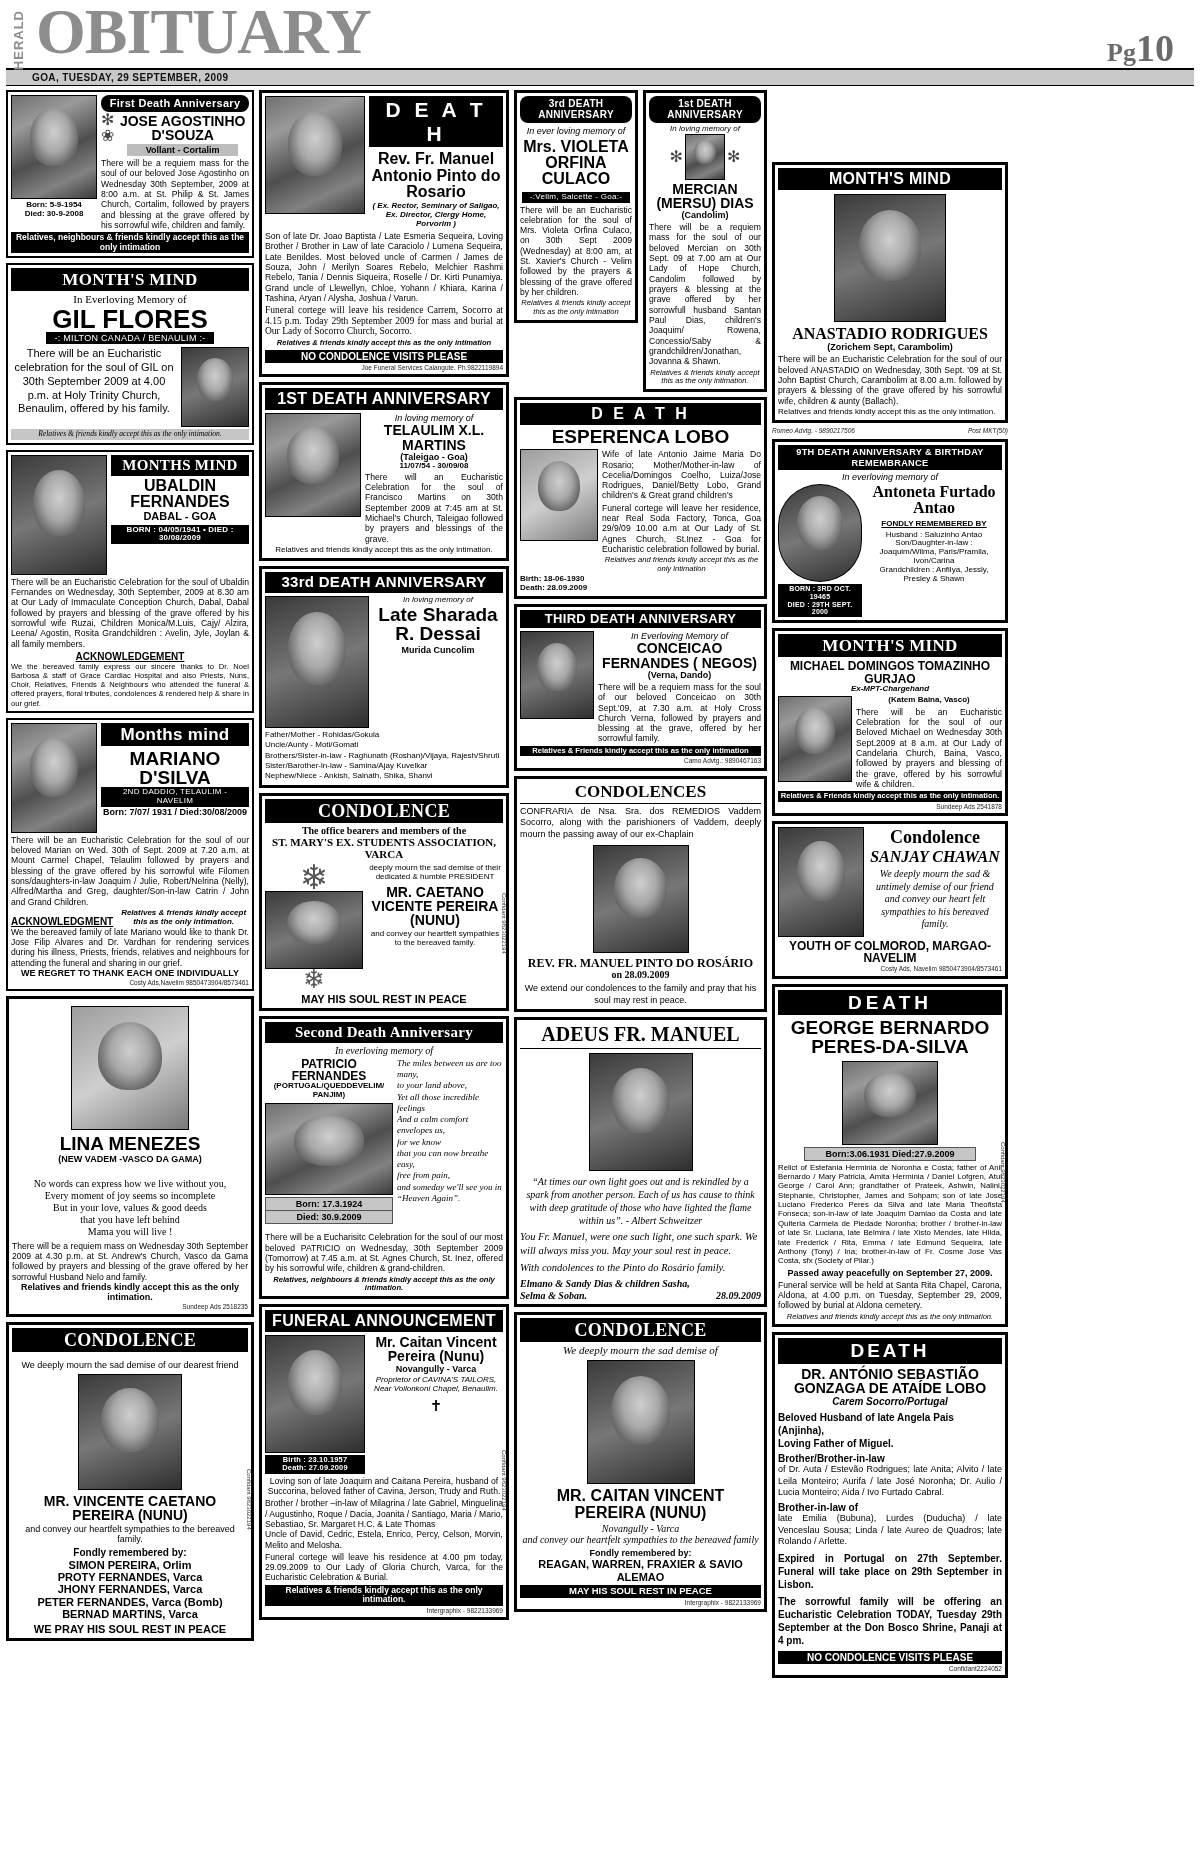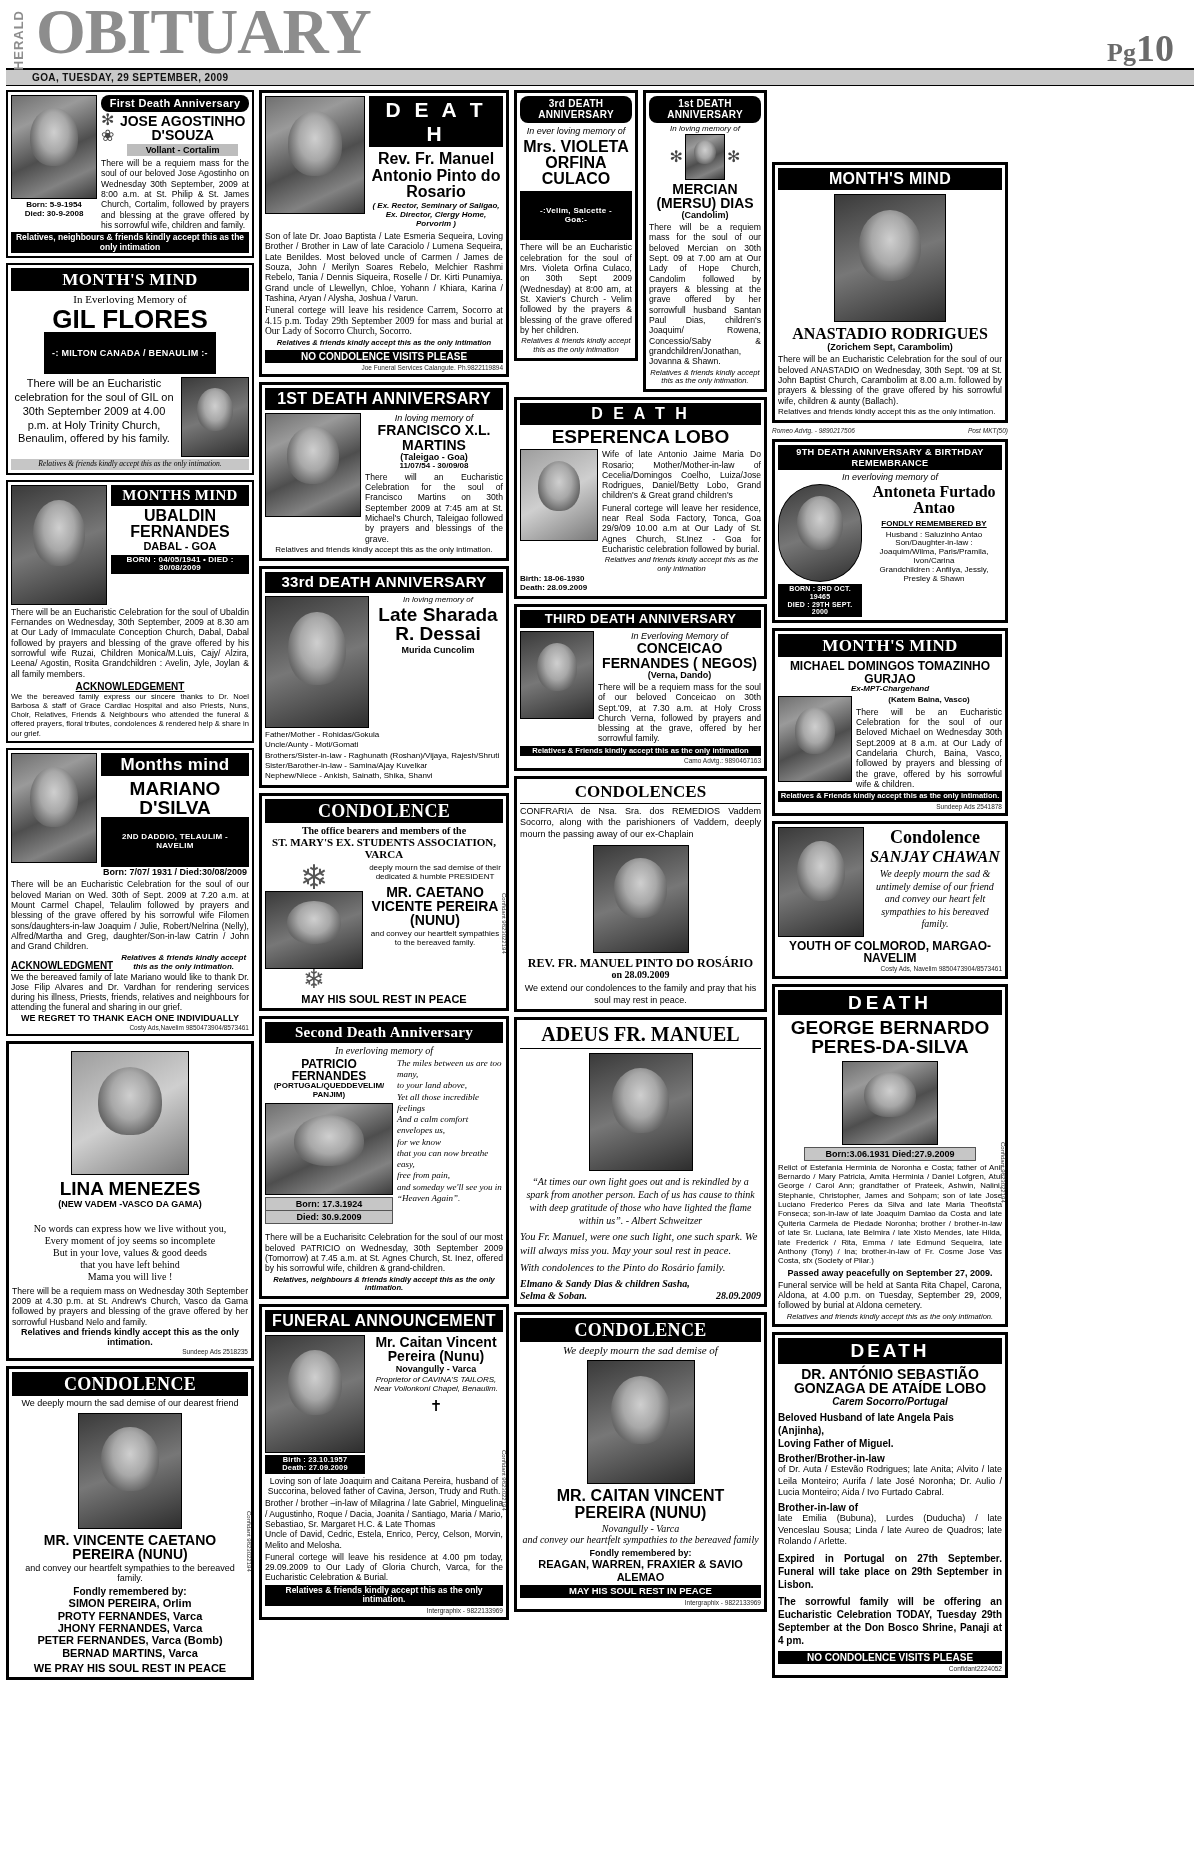--- a/index.html
+++ b/index.html
@@ -64,7 +64,7 @@
   .banner.serif { font-family:"Liberation Serif", serif; }
   .strip {
     background:#000; color:#fff; display:inline-block;
-    padding:16px 8px; font-weight:bold; font-size:9px; letter-spacing:.3px;
+    padding:1px 8px; font-weight:normal; font-size:9px; letter-spacing:.3px;
   }
   .greystrip {
     background:#bdbdbd; color:#000; display:inline-block;

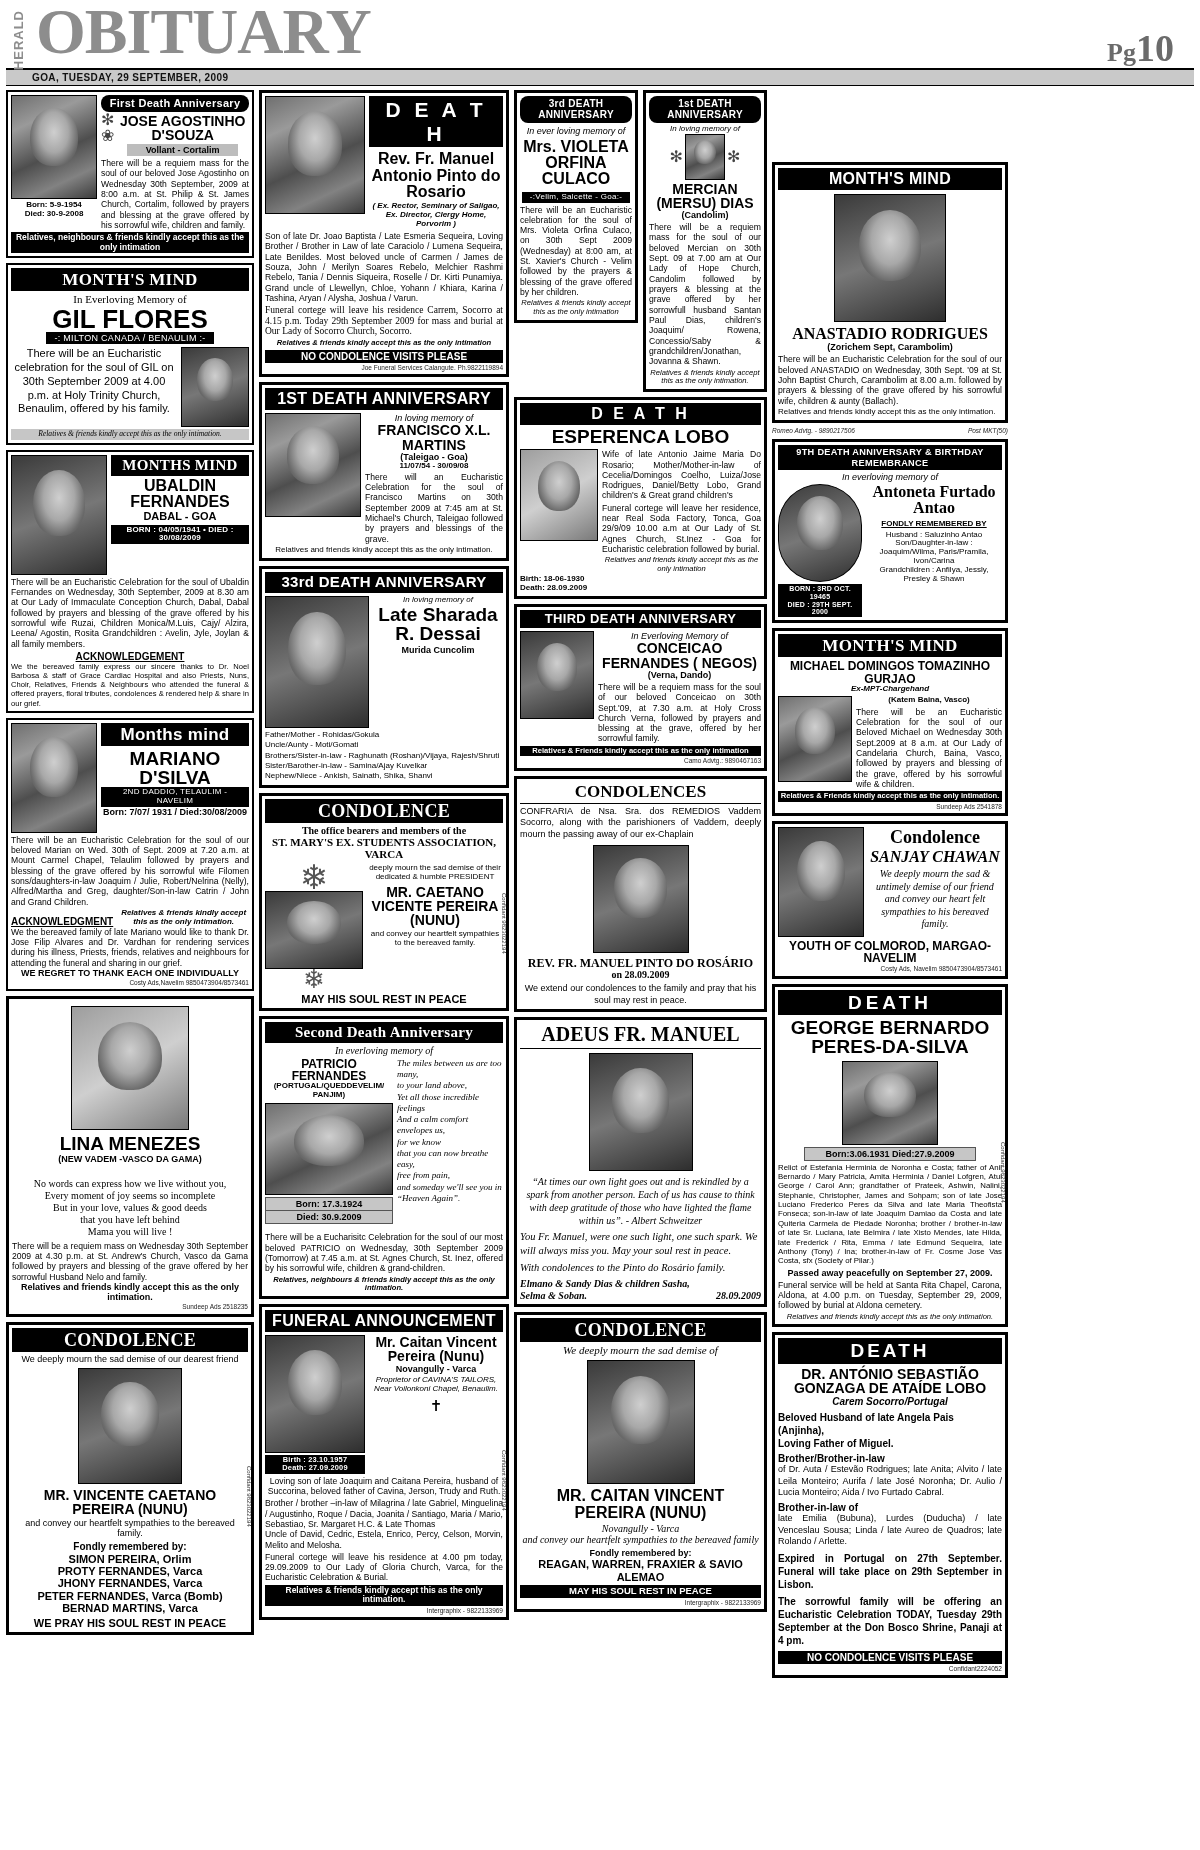--- a/index.html
+++ b/index.html
@@ -283,7 +283,7 @@
           </div>
           <div class="grow">
             <div class="ctr ital t9">In loving memory of</div>
-            <div class="name n15">FRANCISCO X.L. MARTINS</div>
+            <div class="name n15">TELAULIM X.L. MARTINS</div>
             <div class="ctr bold t9">(Taleigao - Goa)</div>
             <div class="ctr bold t8">11/07/54 - 30/09/08</div>
             <div class="body" style="margin-top:1px">There will an Eucharistic Celebration for the soul of Francisco Martins on 30th September 2009 at 7:45 am at St. Michael's Church, Taleigao followed by prayers and blessings of the grave.</div>

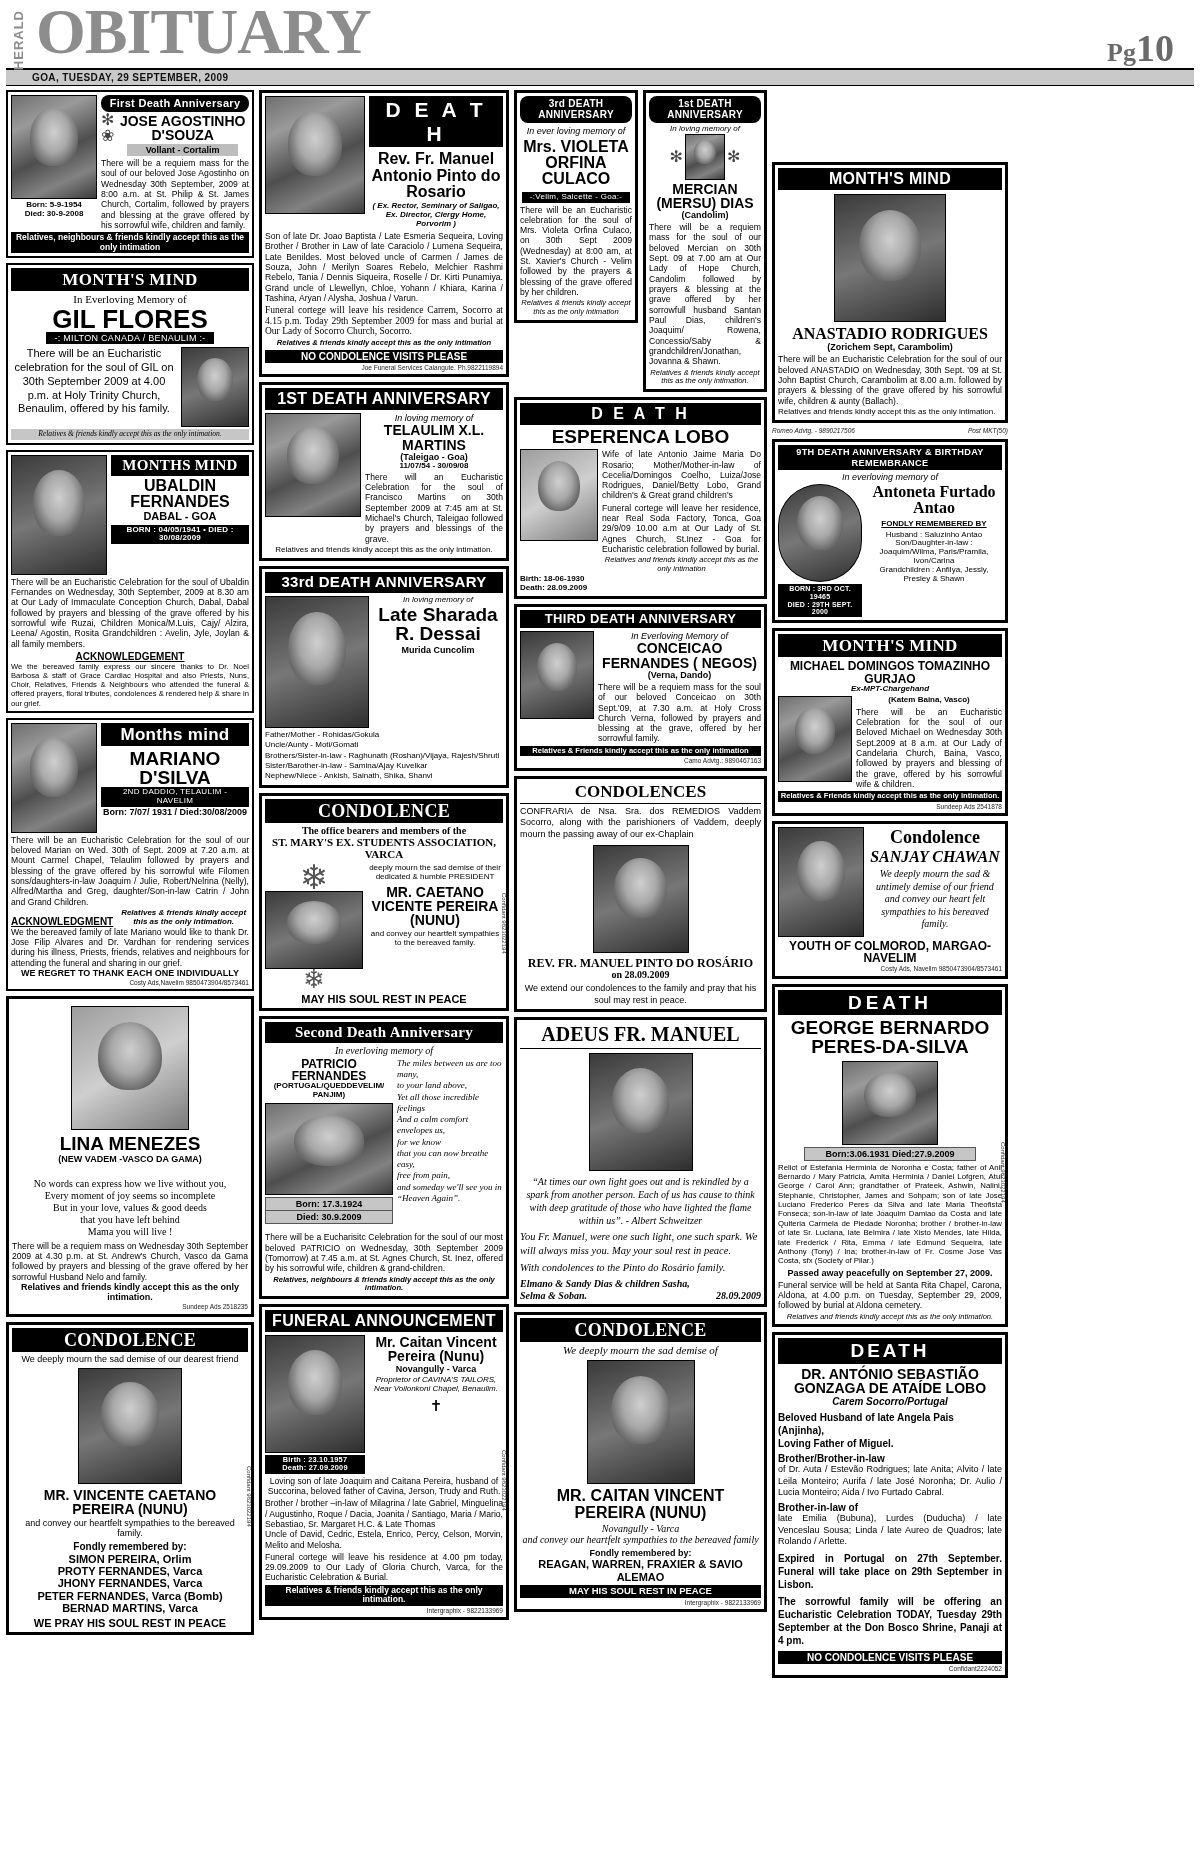--- a/index.html
+++ b/index.html
@@ -237,7 +237,7 @@
 
       <div class="ad thick">
         <div class="banner serif" style="font-size:18px">CONDOLENCE</div>
-        <div class="ctr t9" style="margin-top:2px">We deeply mourn the sad demise of our dearest friend</div>
+        <div class="ctr t9" style="margin-top:8px">We deeply mourn the sad demise of our dearest friend</div>
         <div class="photo dark" style="height:116px;width:104px;margin:4px auto;"></div>
         <div class="name n15">MR. VINCENTE CAETANO PEREIRA (NUNU)</div>
         <div class="ctr t9" style="margin-top:2px">and convey our heartfelt sympathies to the bereaved family.</div>

